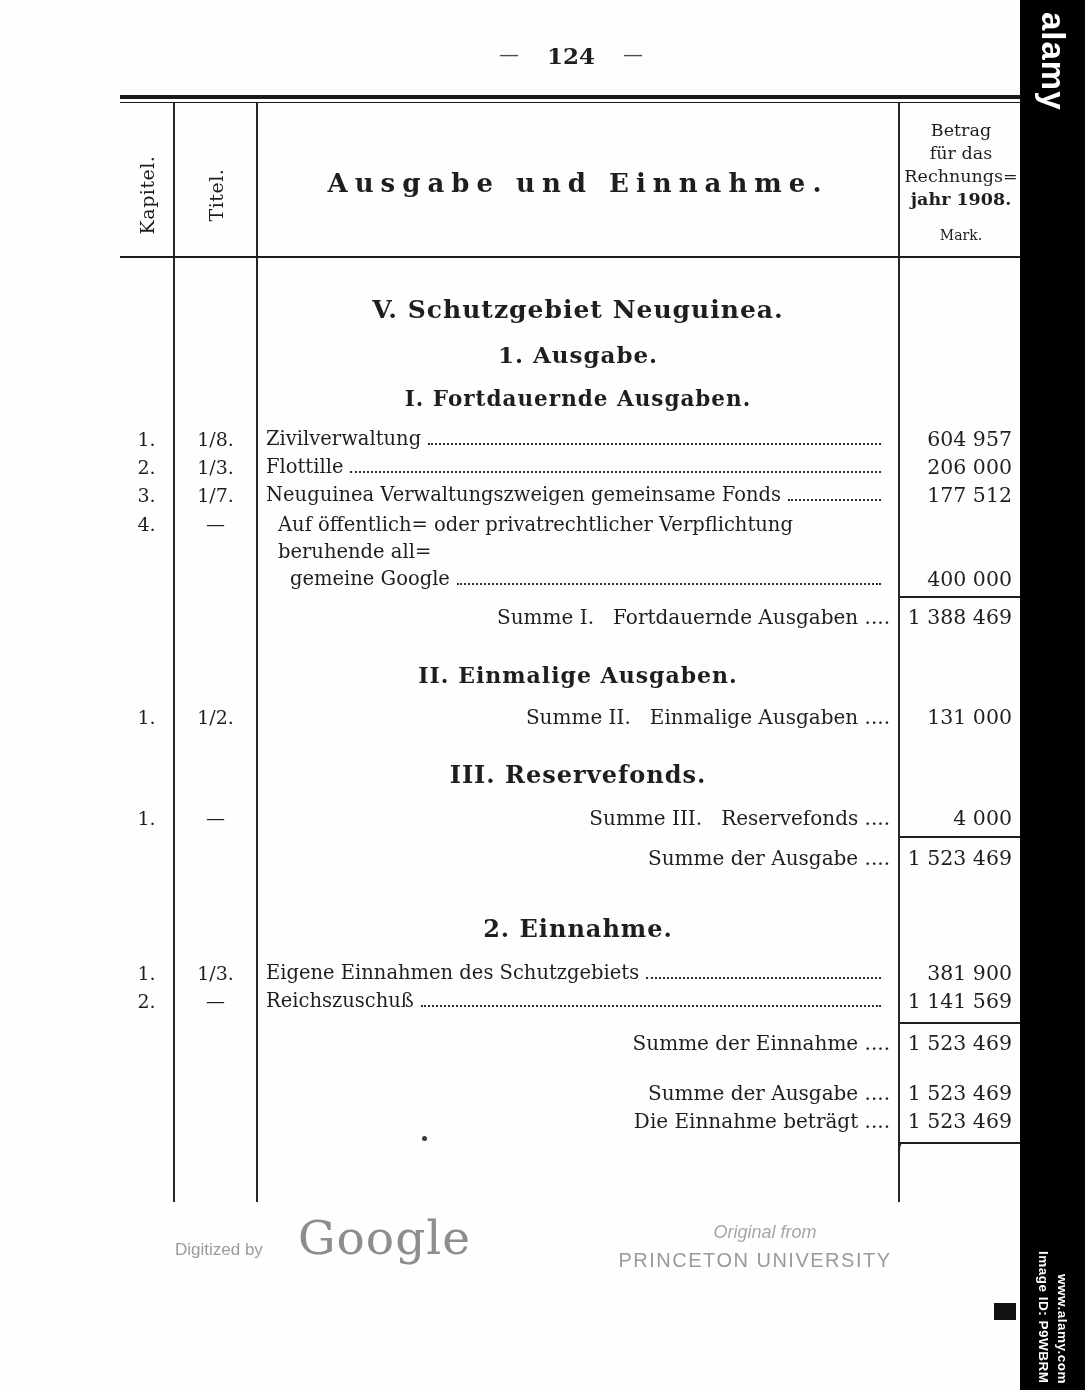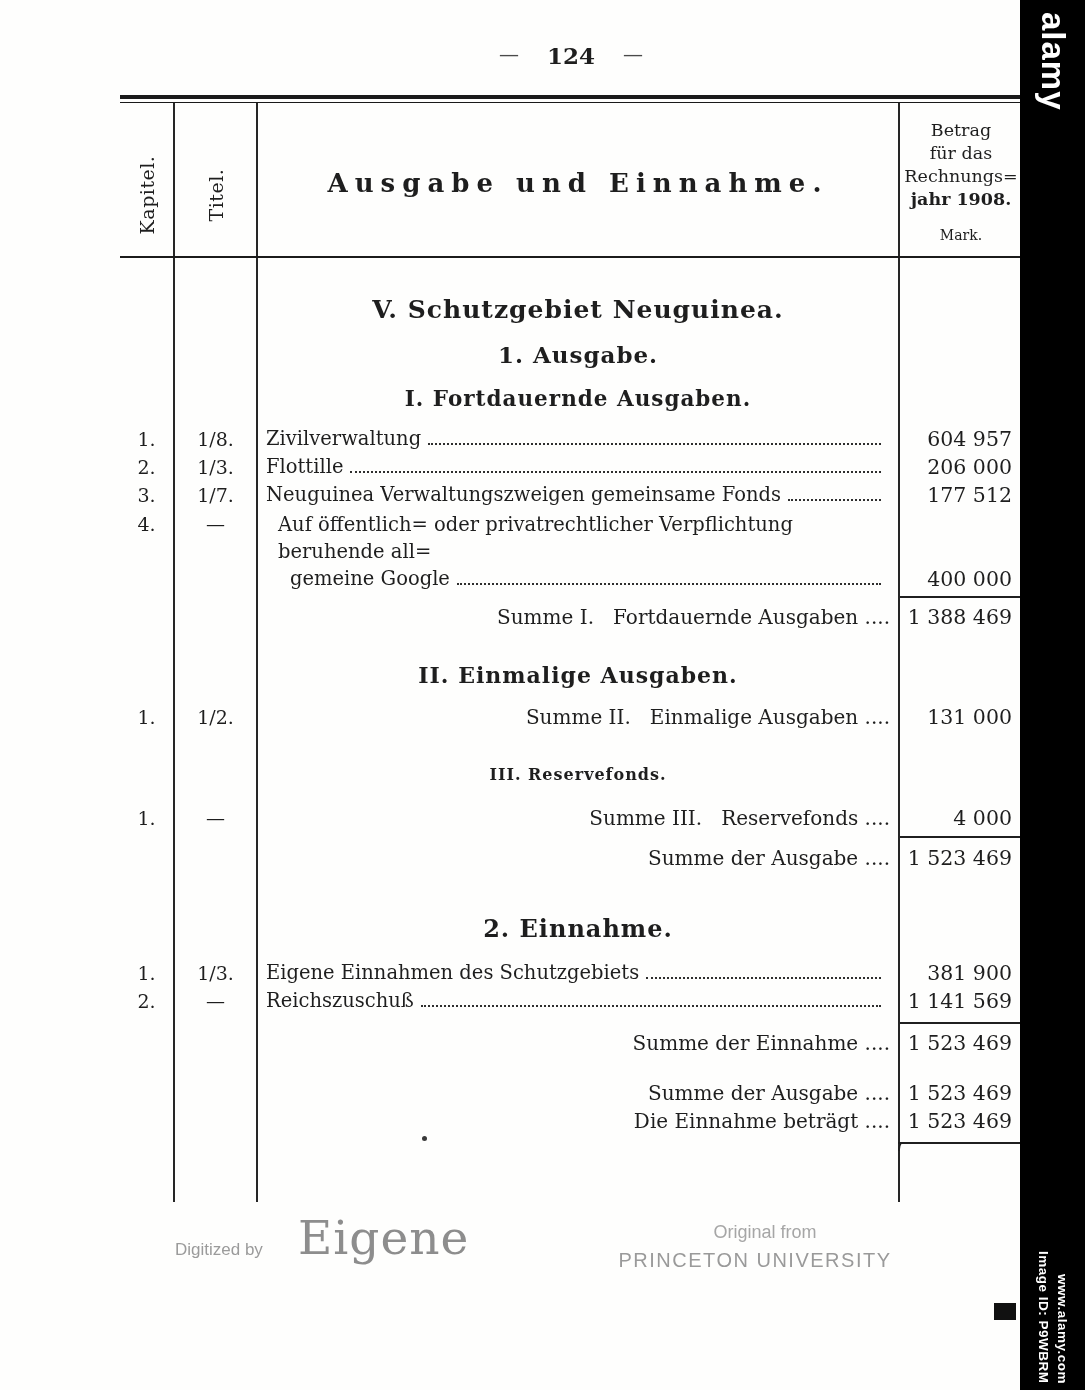--- a/index.html
+++ b/index.html
@@ -53,7 +53,7 @@
   .h-ausgabe{font-size:23px;line-height:26px;}
   .h-fort{font-size:21.5px;line-height:25px;}
   .h-einm{font-size:22px;line-height:26px;}
-  .h-res{font-size:16px;line-height:26px;}
+  .h-res{font-size:24px;line-height:26px;}
   .h-einn{font-size:24px;line-height:27px;}
   .sum-label{text-align:right;padding-right:8px;font-size:20px;line-height:26px;white-space:pre;}
   .amount{line-height:26px;white-space:pre;}

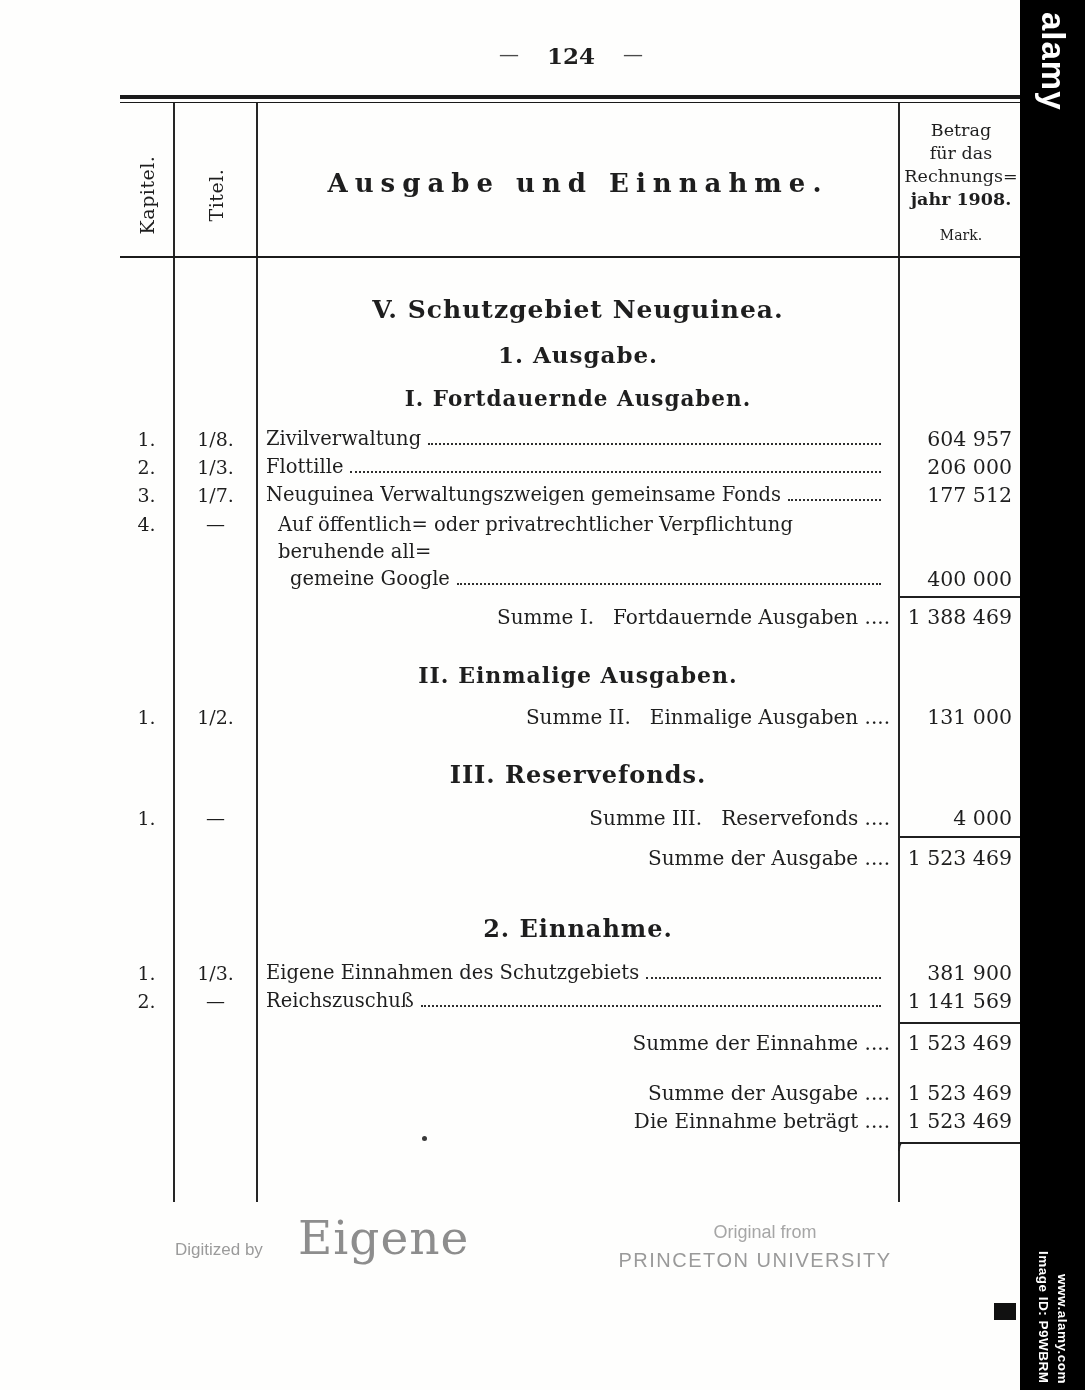--- a/index.html
+++ b/index.html
@@ -321,7 +321,7 @@
   <div class="ink-speck"></div>
 
   <div class="f-digitized">Digitized by</div>
-  <div class="f-google">Eigene</div>
+  <div class="f-google">Google</div>
   <div class="f-original">Original from</div>
   <div class="f-princeton">PRINCETON UNIVERSITY</div>
 

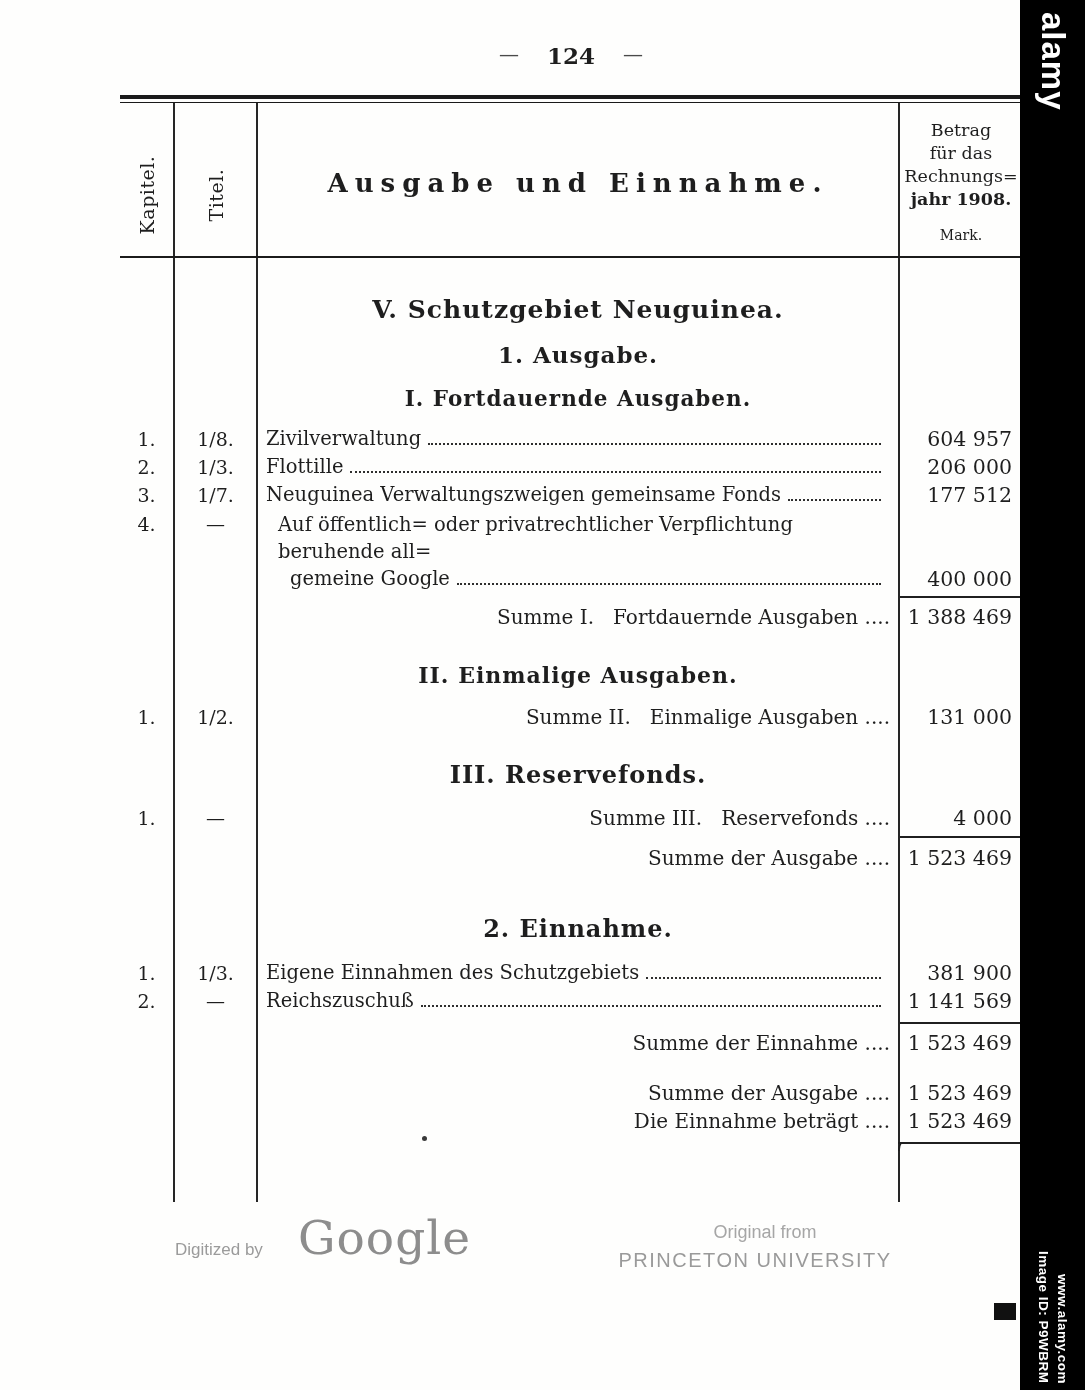--- a/index.html
+++ b/index.html
@@ -67,7 +67,7 @@
   
   .f-digitized{position:absolute;left:175px;top:1240px;font-family:"Liberation Sans",sans-serif;font-size:17px;color:#9b9b9b;}
   .f-google{position:absolute;left:298px;top:1210px;font-family:"DejaVu Serif",serif;font-size:47px;color:#8d8d8d;letter-spacing:1px;}
-  .f-original{position:absolute;left:620px;top:1222px;width:290px;text-align:center;font-family:"Liberation Sans",sans-serif;font-size:18px;color:#a6a6a6;}
+  .f-original{position:absolute;left:620px;top:1222px;width:290px;text-align:center;font-family:"Liberation Sans",sans-serif;font-size:18px;color:#a6a6a6;font-style:italic;}
   .f-princeton{position:absolute;left:590px;top:1249px;width:330px;text-align:center;font-family:"Liberation Sans",sans-serif;font-size:20px;color:#9a9a9a;letter-spacing:1.5px;}
 
   .corner-mark{position:absolute;left:994px;top:1303px;width:22px;height:17px;background:#111;}

